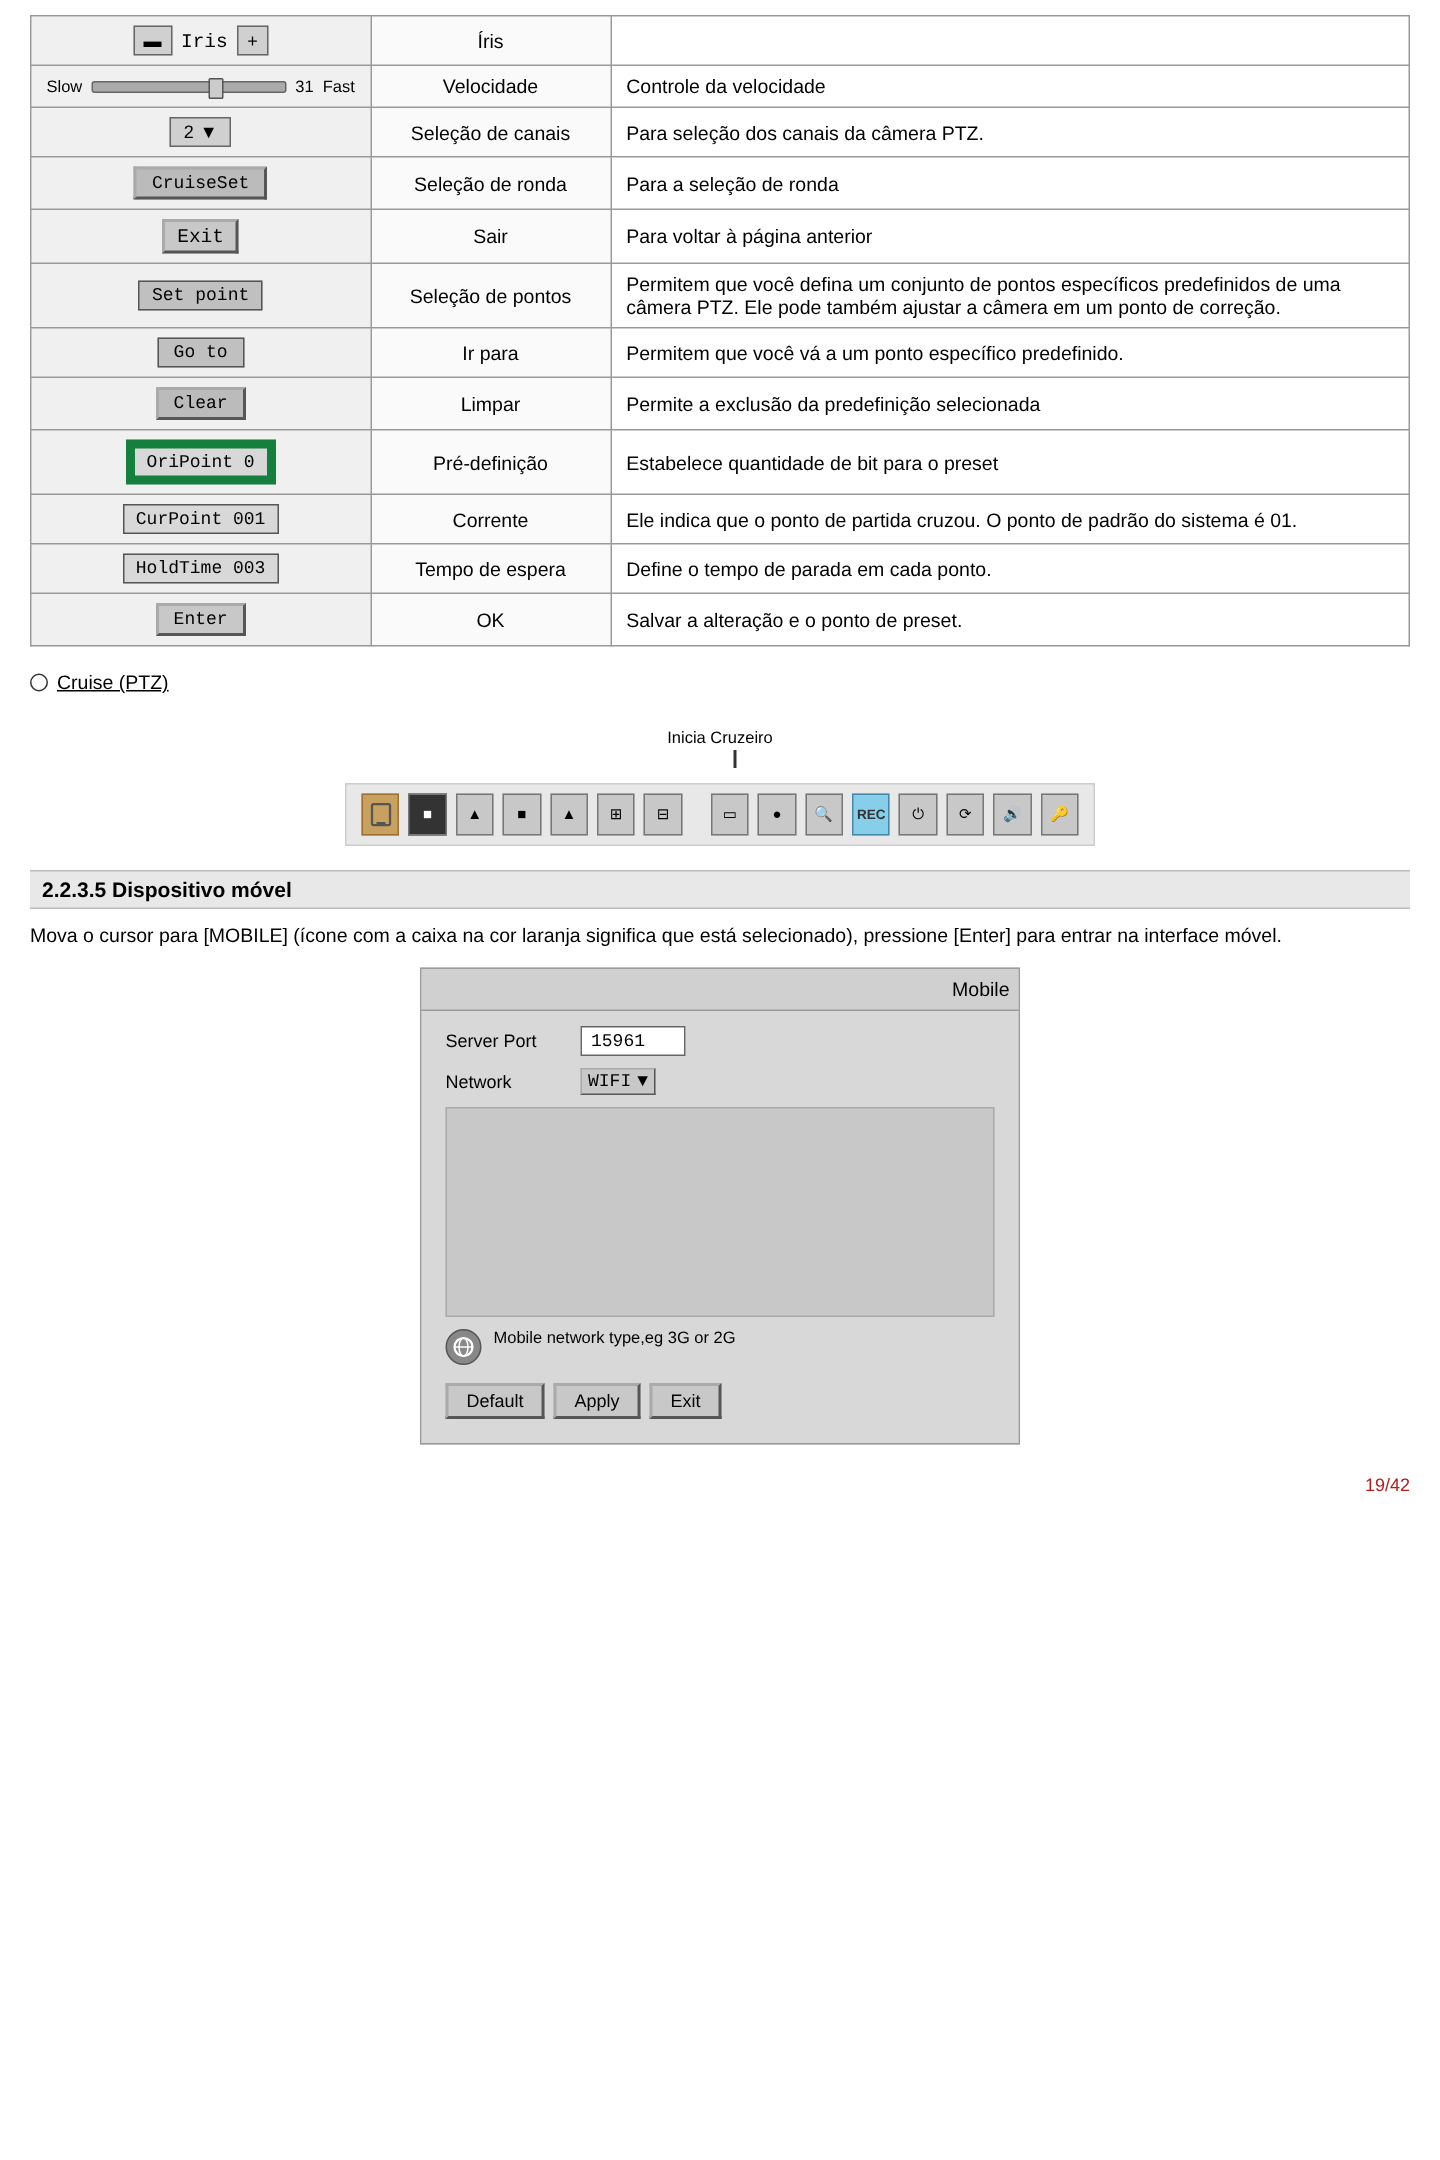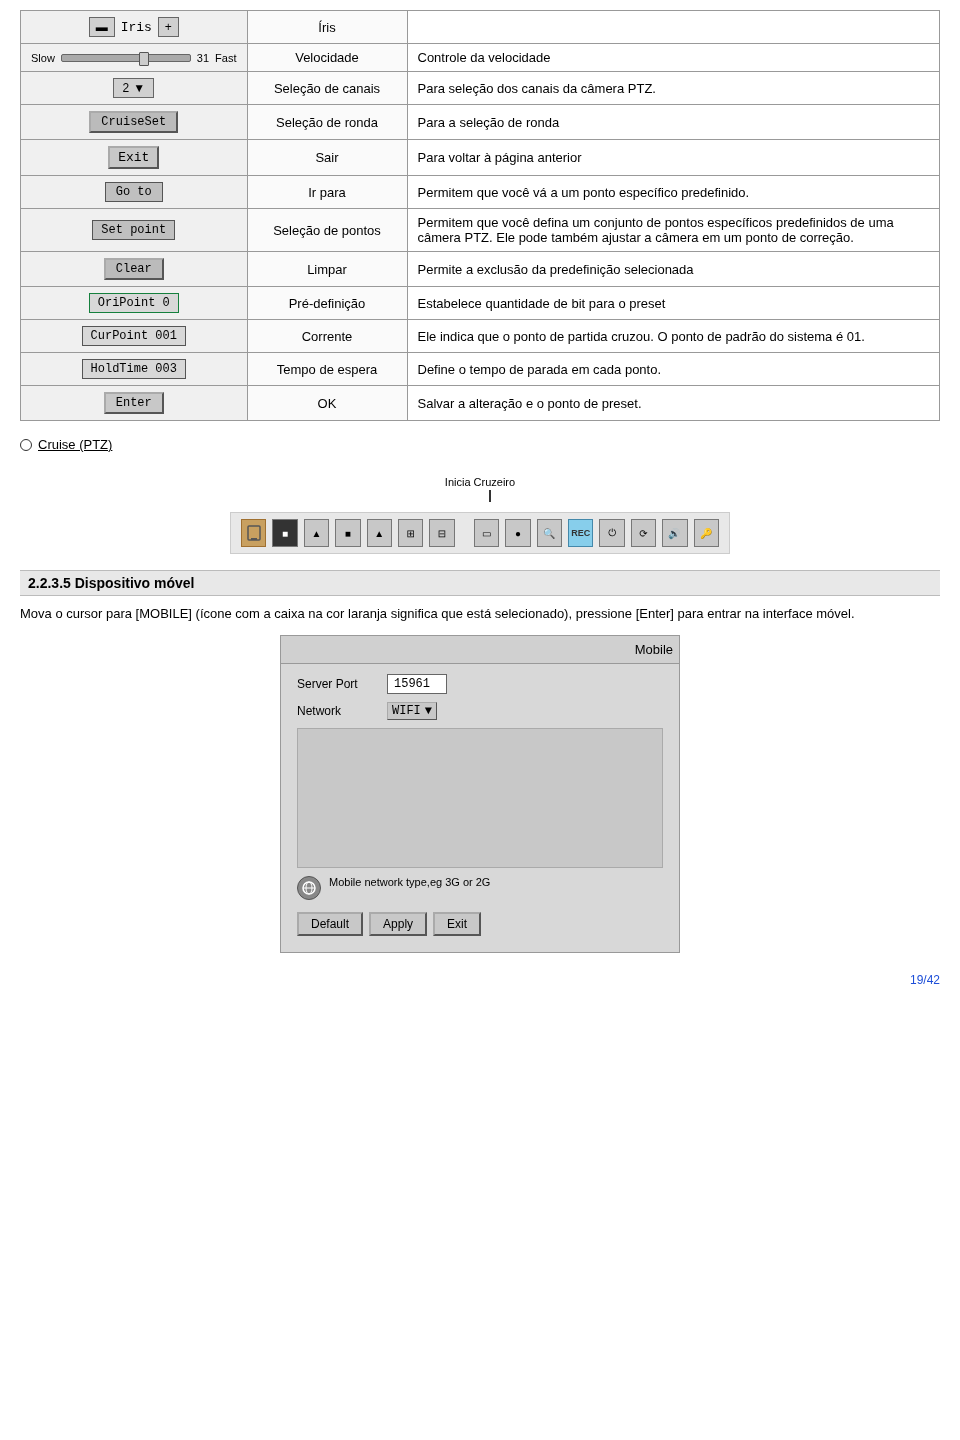--- a/index.html
+++ b/index.html
@@ -405,18 +405,18 @@
 
     <tr>
       <td>
+        <span class="setpoint-btn">Set point</span>
+      </td>
+      <td>Seleção de pontos</td>
+      <td>Permitem que você defina um conjunto de pontos específicos predefinidos de uma câmera PTZ. Ele pode também ajustar a câmera em um ponto de correção.</td>
+    </tr>
+
+    <tr>
+      <td>
         <span class="goto-btn">Go to</span>
       </td>
       <td>Ir para</td>
       <td>Permitem que você vá a um ponto específico predefinido.</td>
-    </tr>
-
-    <tr>
-      <td>
-        <span class="setpoint-btn">Set point</span>
-      </td>
-      <td>Seleção de pontos</td>
-      <td>Permitem que você defina um conjunto de pontos específicos predefinidos de uma câmera PTZ. Ele pode também ajustar a câmera em um ponto de correção.</td>
     </tr>
 
     <tr>

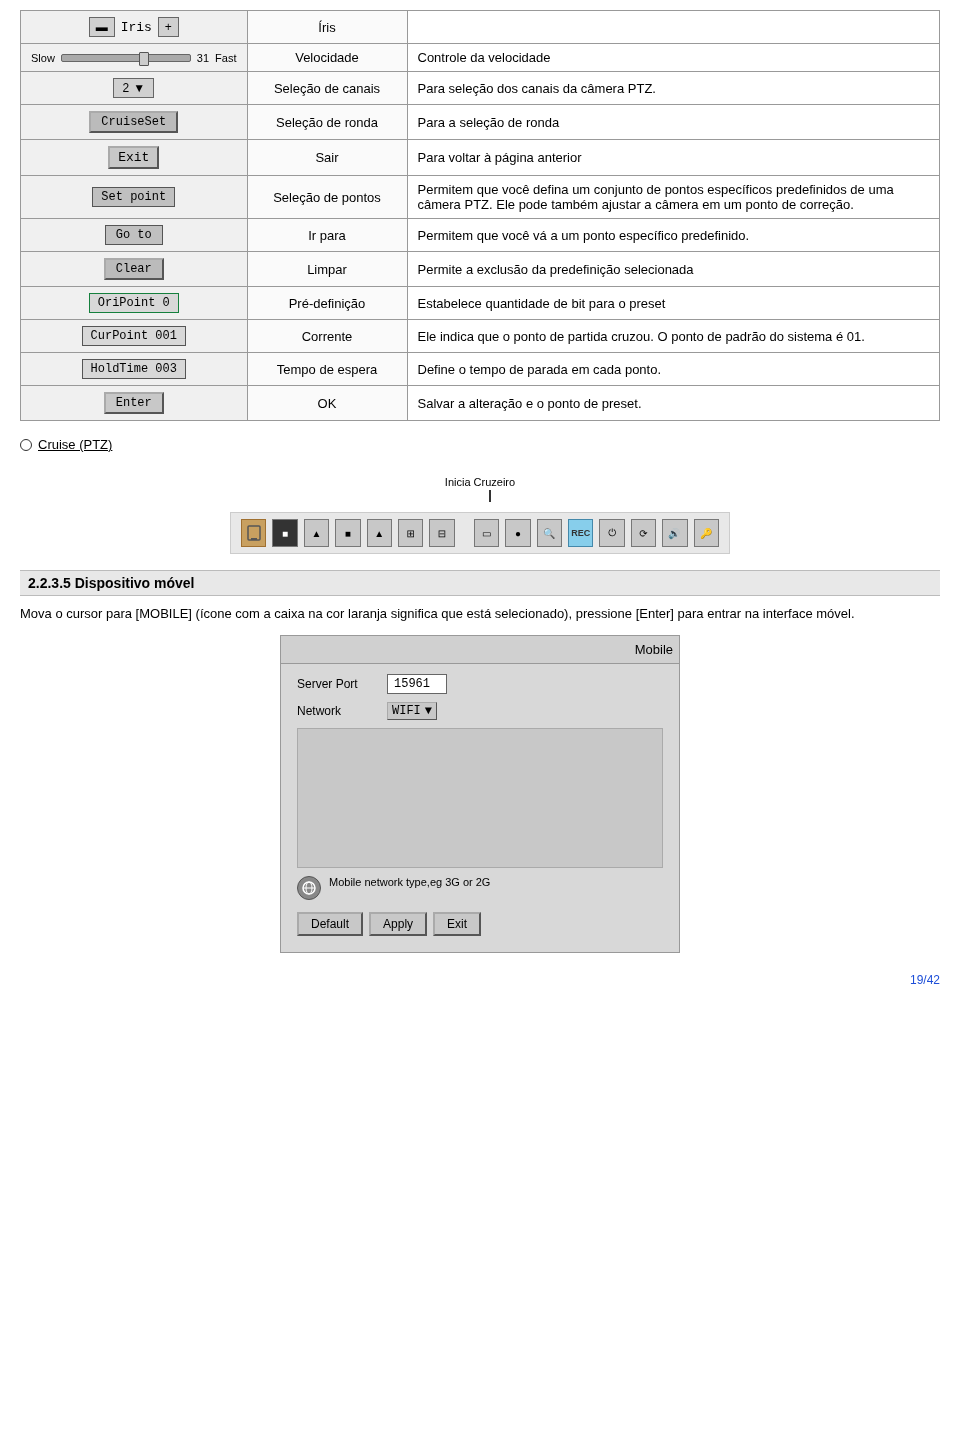--- a/index.html
+++ b/index.html
@@ -142,7 +142,7 @@
     }
     .oripoint-display {
       display: inline-block;
-      border: 1px solid #15803d;
+      border: 6px solid #15803d;
       background: #d8d8d8;
       padding: 2px 8px;
       font-size: 12px;

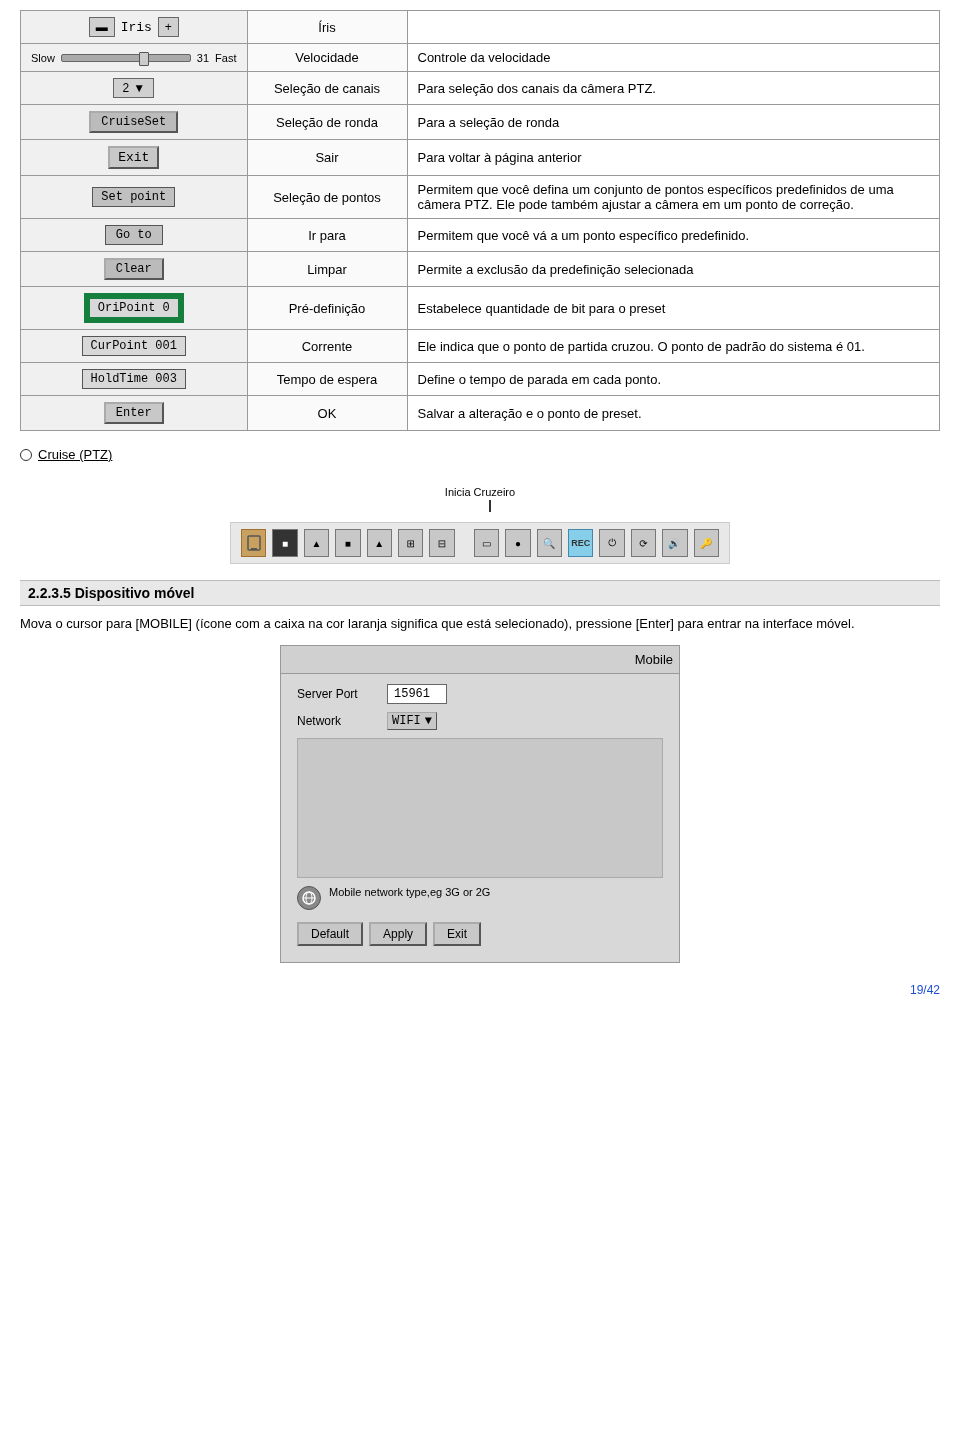--- a/index.html
+++ b/index.html
@@ -284,7 +284,7 @@
       border: 1px solid #666;
       padding: 2px 6px;
       font-size: 12px;
-      width: 60px;
+      width: 70px;
       font-family: 'Courier New', monospace;
     }
     .mobile-select {

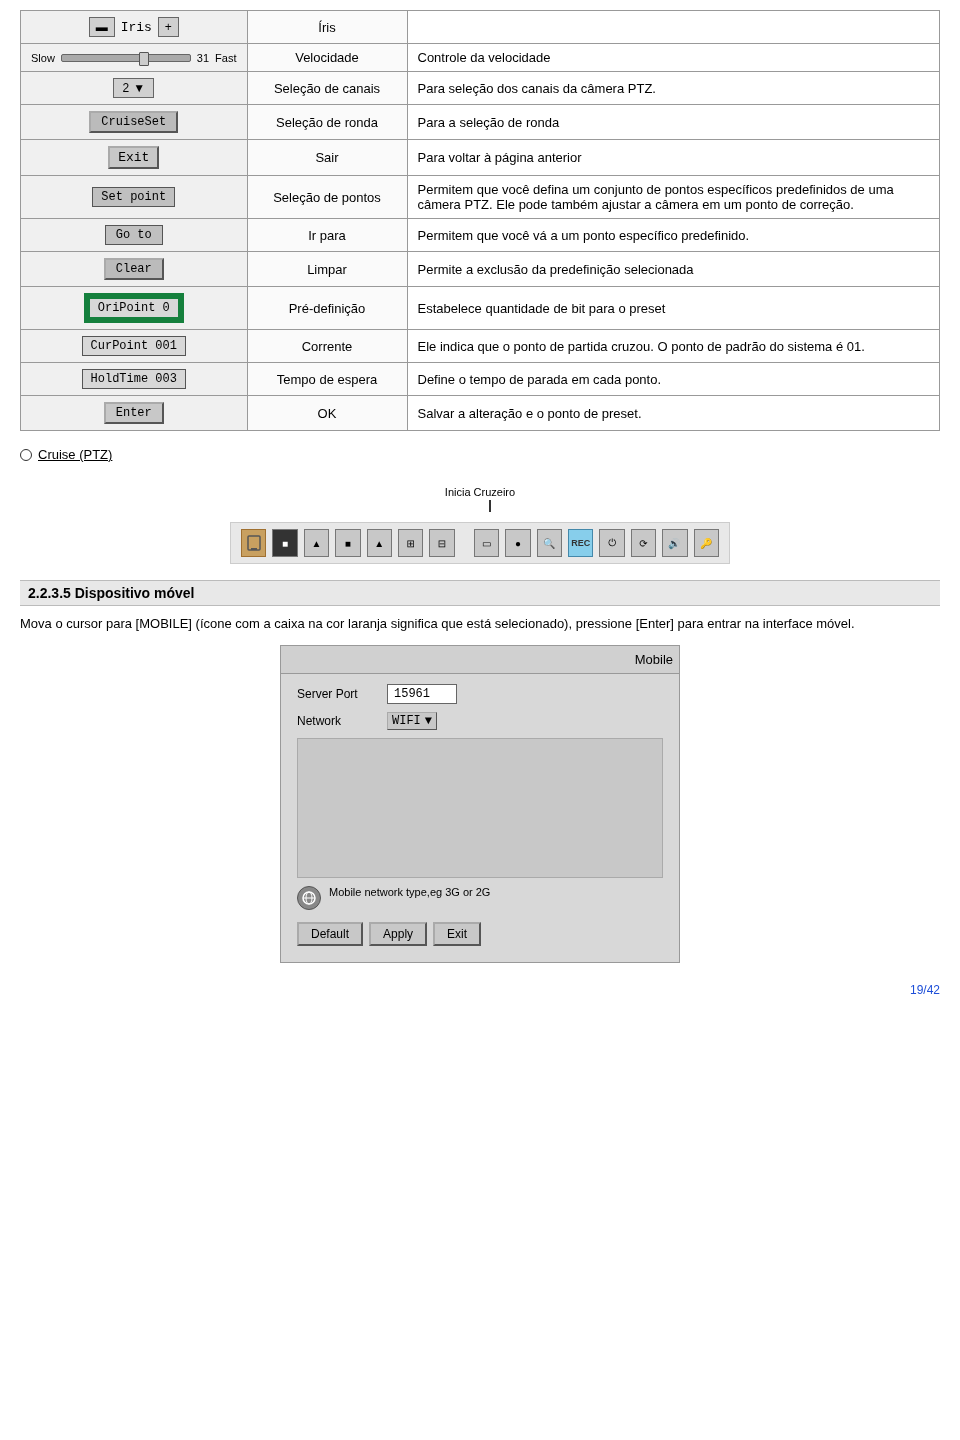--- a/index.html
+++ b/index.html
@@ -339,7 +339,7 @@
     .page-number {
       text-align: right;
       font-size: 12px;
-      color: #1d4ed8;
+      color: #b91c1c;
       margin-top: 20px;
     }
   </style>

